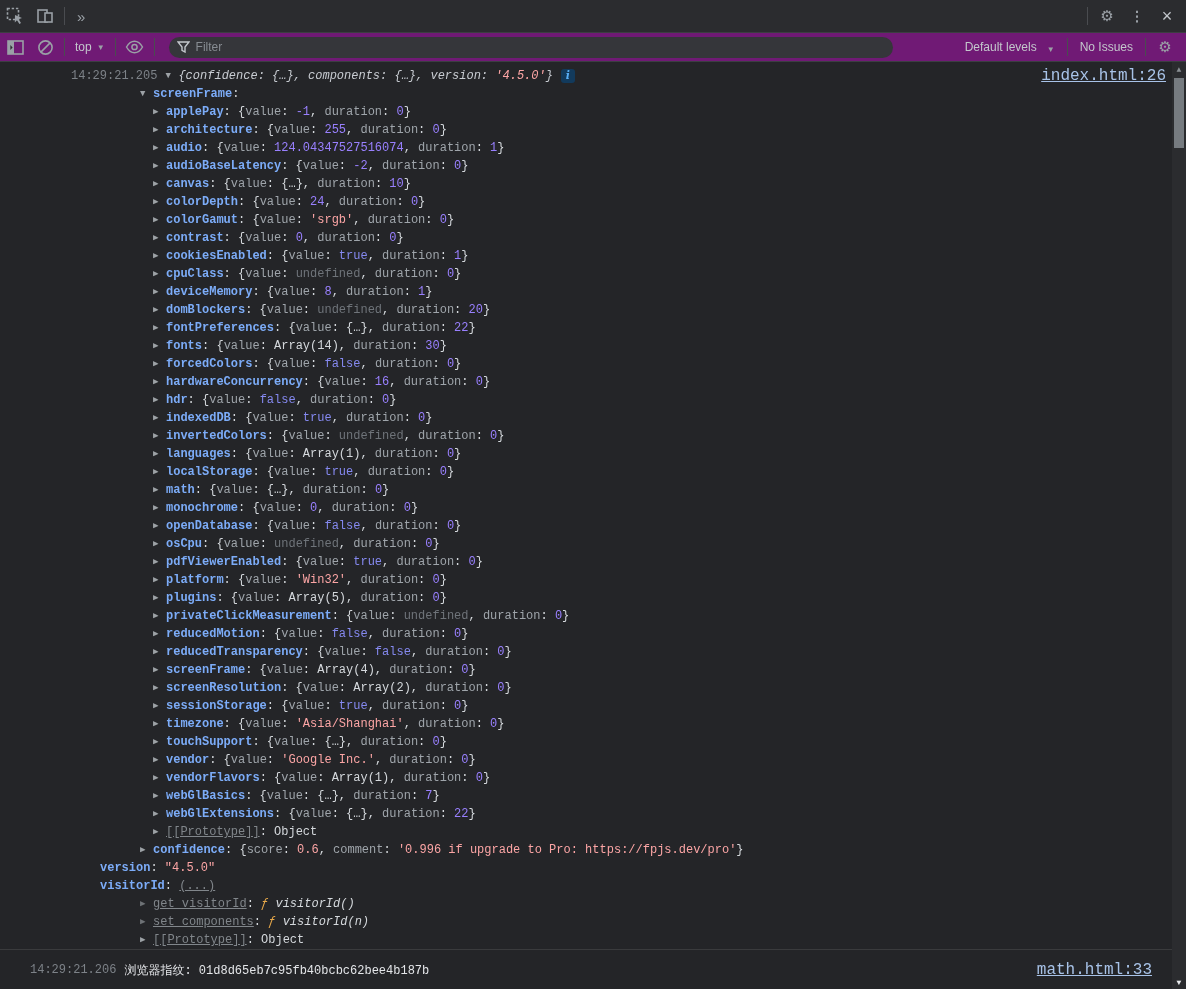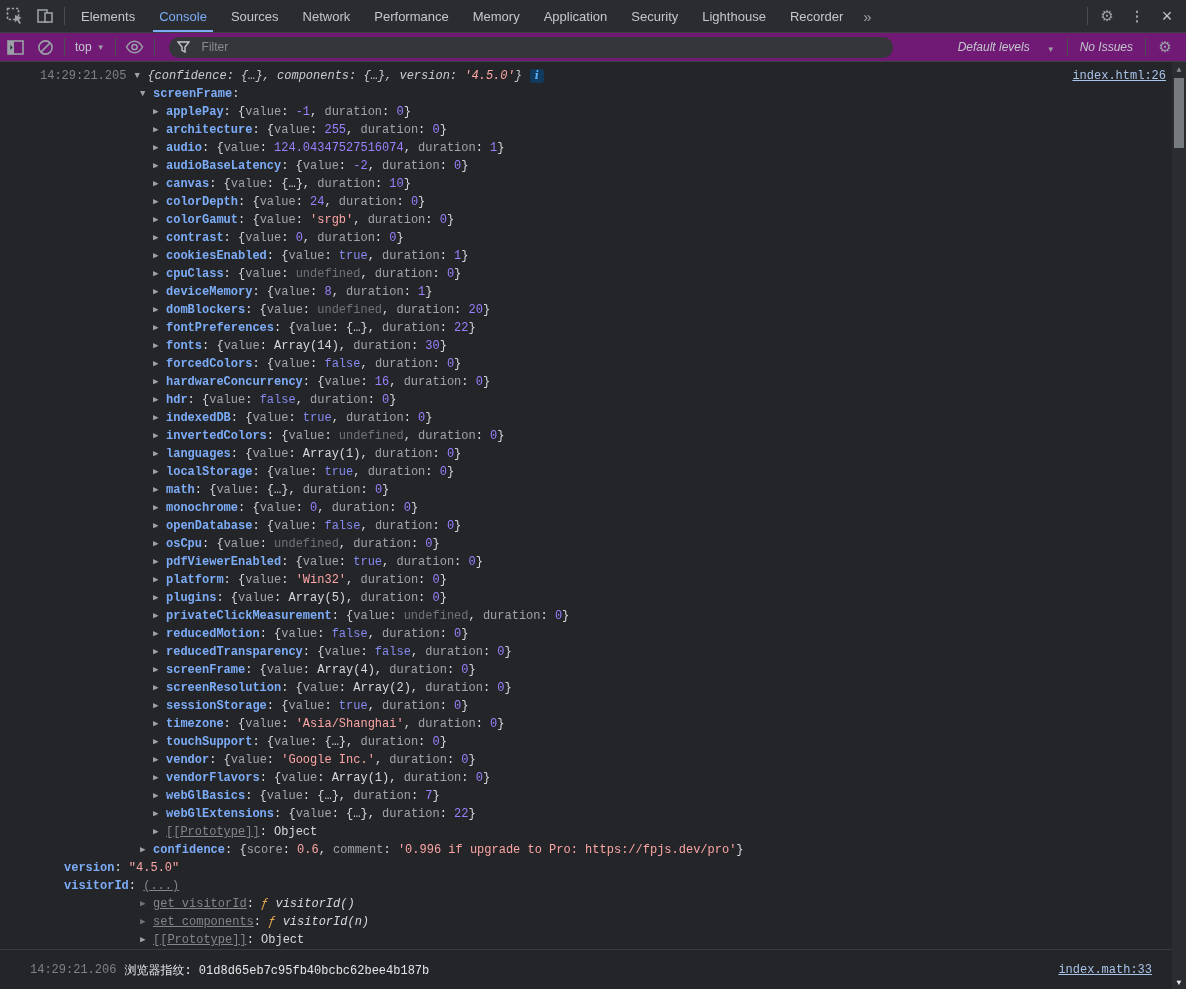--- a/index.html
+++ b/index.html
@@ -114,18 +114,6 @@
       </span>
     </div>
     <div class="vsep"></div>
-    <div class="tabs">
-      <div class="tab">Elements</div>
-      <div class="tab active">Console</div>
-      <div class="tab">Sources</div>
-      <div class="tab">Network</div>
-      <div class="tab">Performance</div>
-      <div class="tab">Memory</div>
-      <div class="tab">Application</div>
-      <div class="tab">Security</div>
-      <div class="tab">Lighthouse</div>
-      <div class="tab">Recorder</div>
-    </div>
     <div class="more-tabs">»</div>
     <div class="tab-right">
       <div class="vsep"></div>

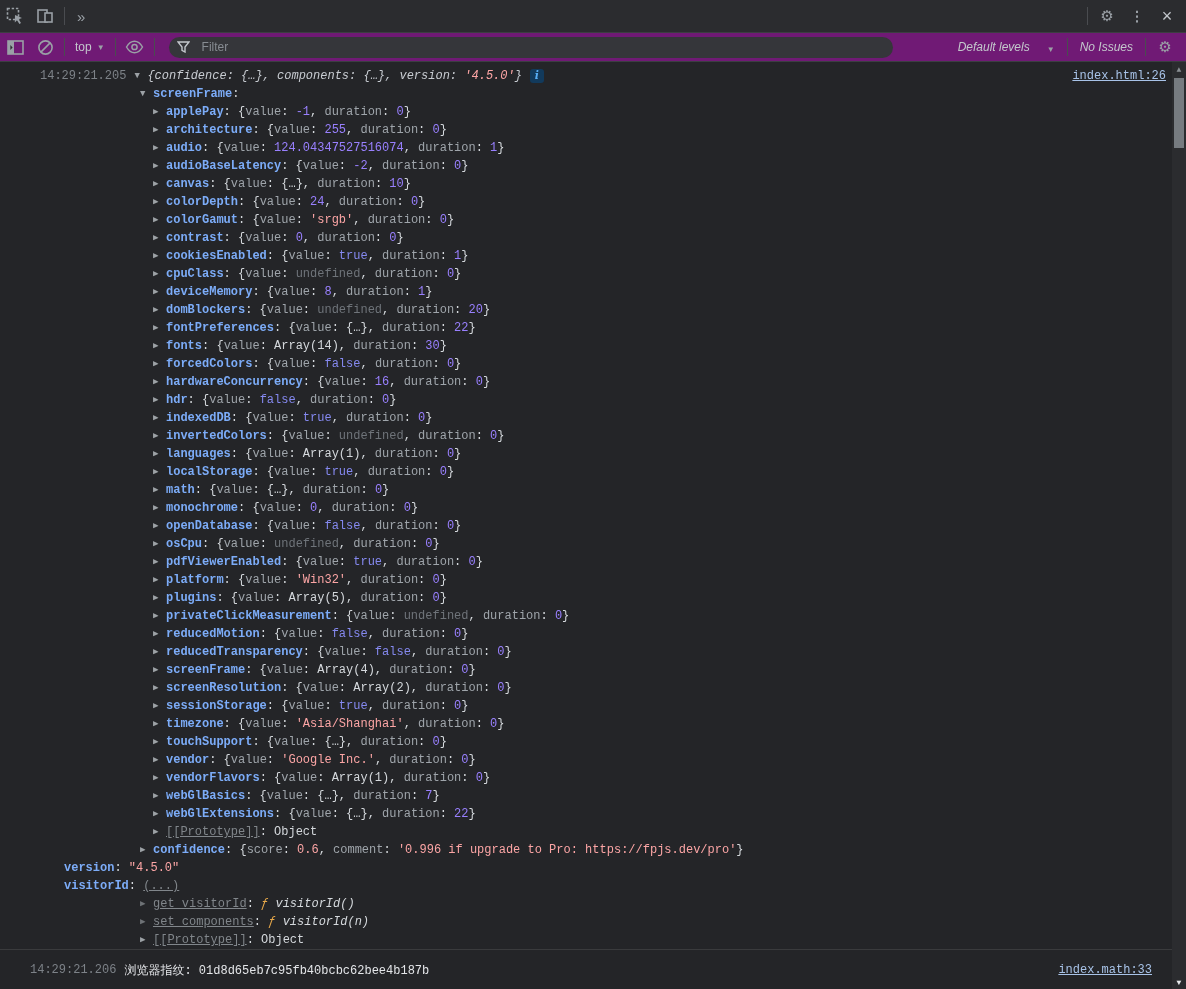--- a/index.html
+++ b/index.html
@@ -33,7 +33,7 @@
     padding:0 6px; cursor:pointer; white-space:nowrap; }
   .caret { font-size:8px; color:#9aa0a6; }
   .filter-pill { margin-left:10px; width:724px; height:21px; background:#35363a;
-    border-radius:11px; display:flex; align-items:center; padding:0 8px; gap:12px; }
+    border-radius:11px; display:flex; align-items:center; padding:0 8px; gap:6px; }
   .filter-pill input { background:transparent; border:none; outline:none; color:#d5d9dd;
     font-size:12px; width:100%; font-family:"Liberation Sans", sans-serif; }
   .filter-pill input::placeholder { color:#878c92; }

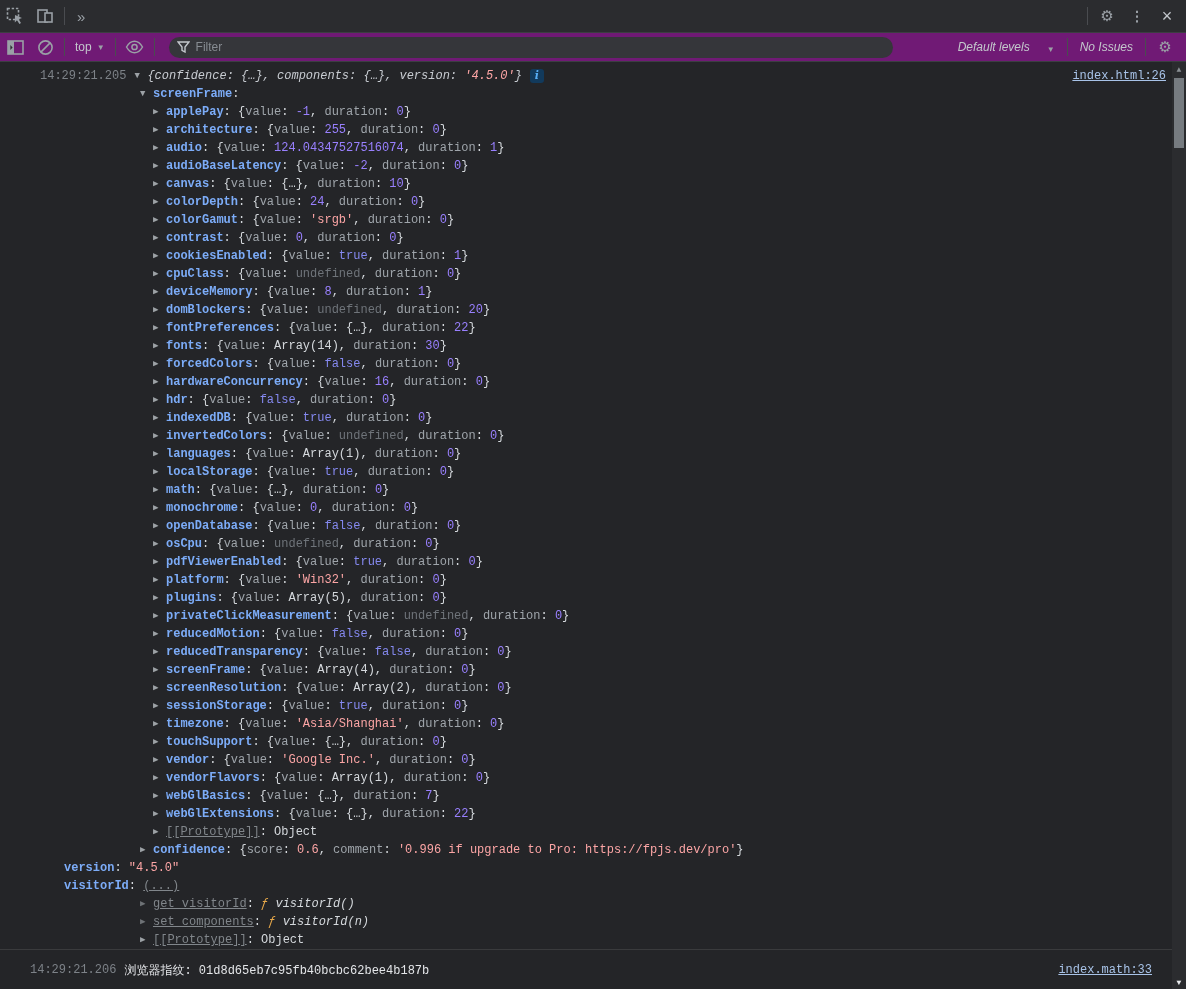--- a/index.html
+++ b/index.html
@@ -38,8 +38,8 @@
     font-size:12px; width:100%; font-family:"Liberation Sans", sans-serif; }
   .filter-pill input::placeholder { color:#878c92; }
   .sub-right { margin-left:auto; display:flex; align-items:center; padding-right:6px; }
-  .sub-label { color:#c3c7cc; font-size:12px; display:flex; align-items:flex-end; gap:17px;
-    padding:0 8px; cursor:pointer; white-space:nowrap;font-style:italic; }
+  .sub-label { color:#c3c7cc; font-size:12px; display:flex; align-items:flex-end; gap:10px;
+    padding:0 8px; cursor:pointer; white-space:nowrap; }
 
   
   .console-area { flex:1 1 auto; position:relative; display:flex; flex-direction:column;

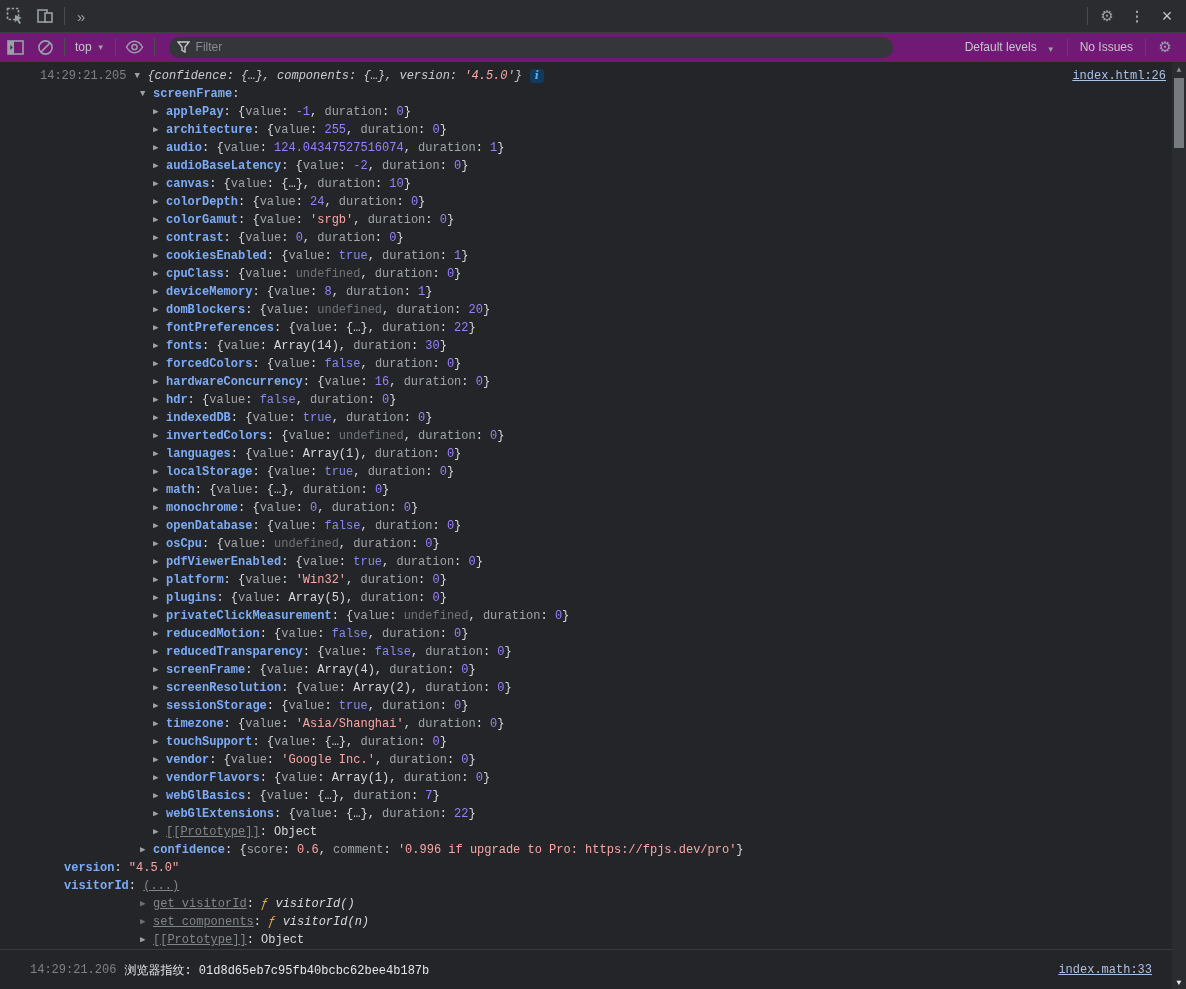--- a/index.html
+++ b/index.html
@@ -71,7 +71,7 @@
     background:#123a5c; color:#58aef5; align-items:center; justify-content:center;
     font-family:"DejaVu Serif",serif; font-style:italic; font-weight:bold; font-size:11px;
     margin-left:8px; cursor:pointer; }
-  .indent-ts    { padding-left:40px; }
+  .indent-ts    { padding-left:40px;margin-left:31px; }
   .indent-l1    { padding-left:140px; }
   .indent-l2    { padding-left:153px; }
   .indent-noarr { padding-left:64px; }

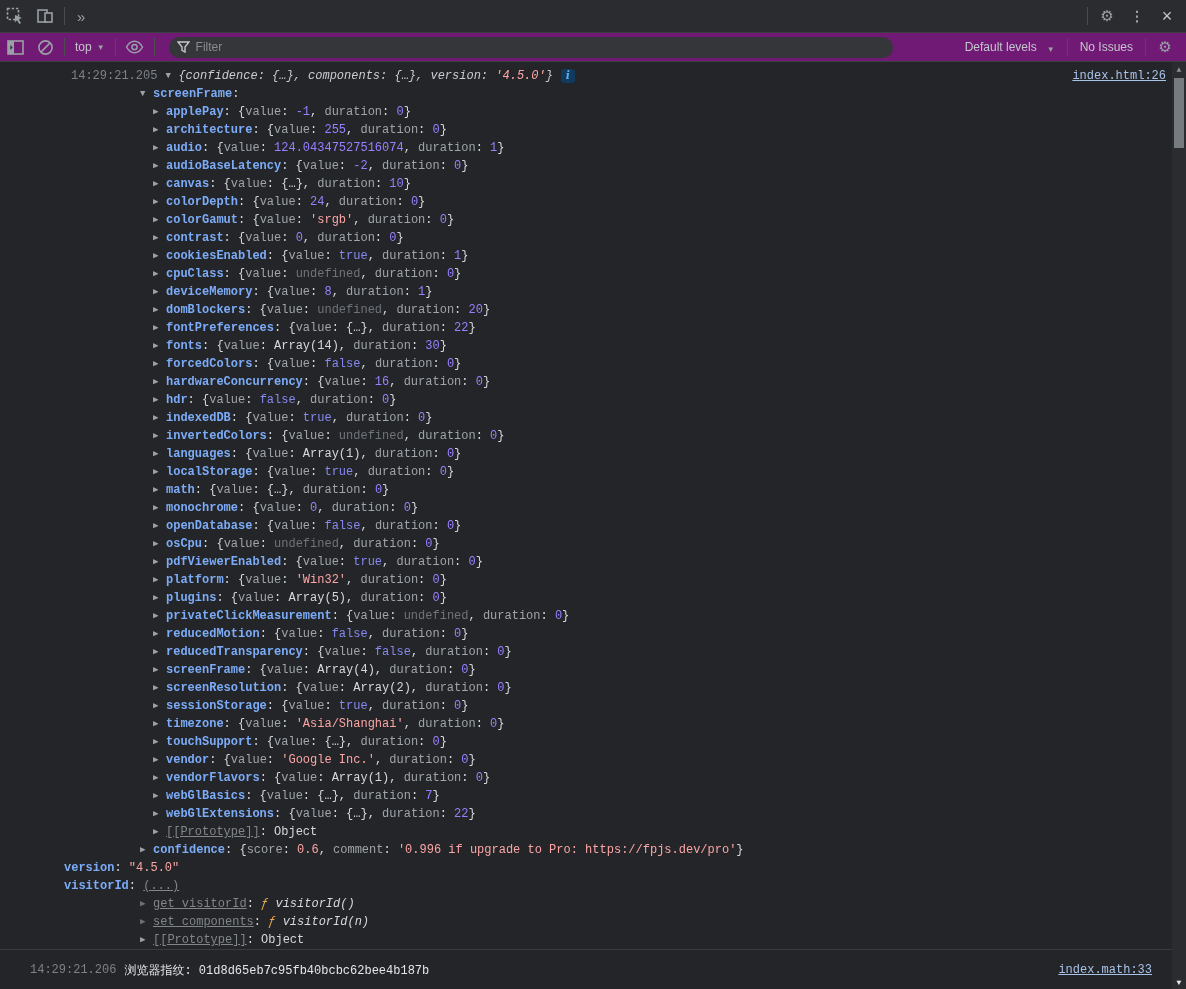--- a/index.html
+++ b/index.html
@@ -66,7 +66,7 @@
   .preview   { color:#c8ccd2; font-style:italic; }
   .preview .tok-str { font-style:italic; }
   .src-link { color:#a8c3e8; text-decoration:underline; cursor:pointer; margin-right:6px;
-    font-size:12px; }
+    font-size:16px; }
   .info-badge { display:inline-flex; width:14px; height:14px; border-radius:3px;
     background:#123a5c; color:#58aef5; align-items:center; justify-content:center;
     font-family:"DejaVu Serif",serif; font-style:italic; font-weight:bold; font-size:11px;

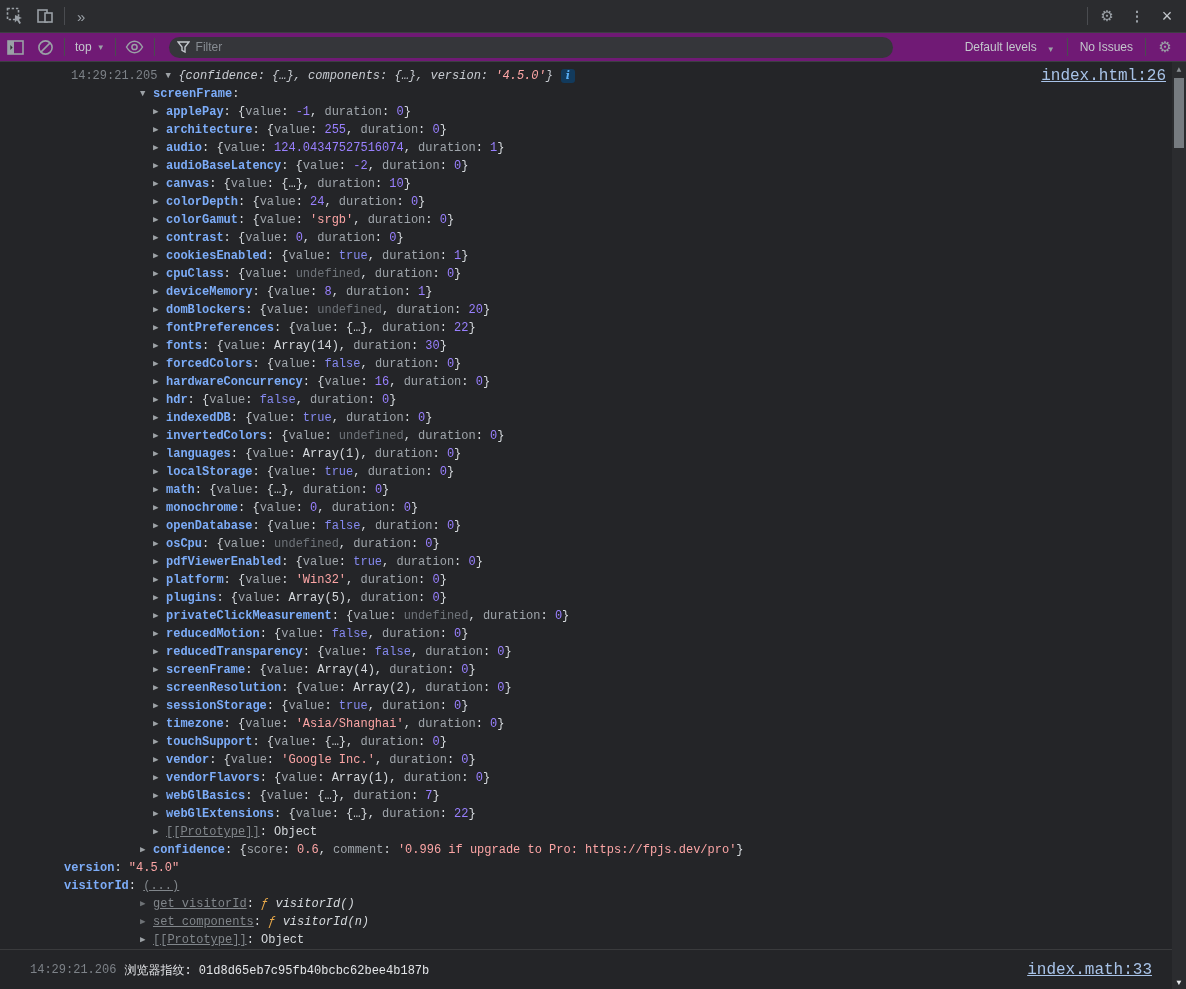--- a/index.html
+++ b/index.html
@@ -74,7 +74,7 @@
   .indent-ts    { padding-left:40px;margin-left:31px; }
   .indent-l1    { padding-left:140px; }
   .indent-l2    { padding-left:153px; }
-  .indent-noarr { padding-left:64px; }
+  .indent-noarr { padding-left:100px; }
   .bottom-msg { margin-top:auto; border-top:1px solid rgba(255,255,255,0.10);
     border-bottom:1px solid rgba(255,255,255,0.10); height:42px; display:flex;
     align-items:center; padding-left:30px; padding-right:14px; color:#e4e6e9; }

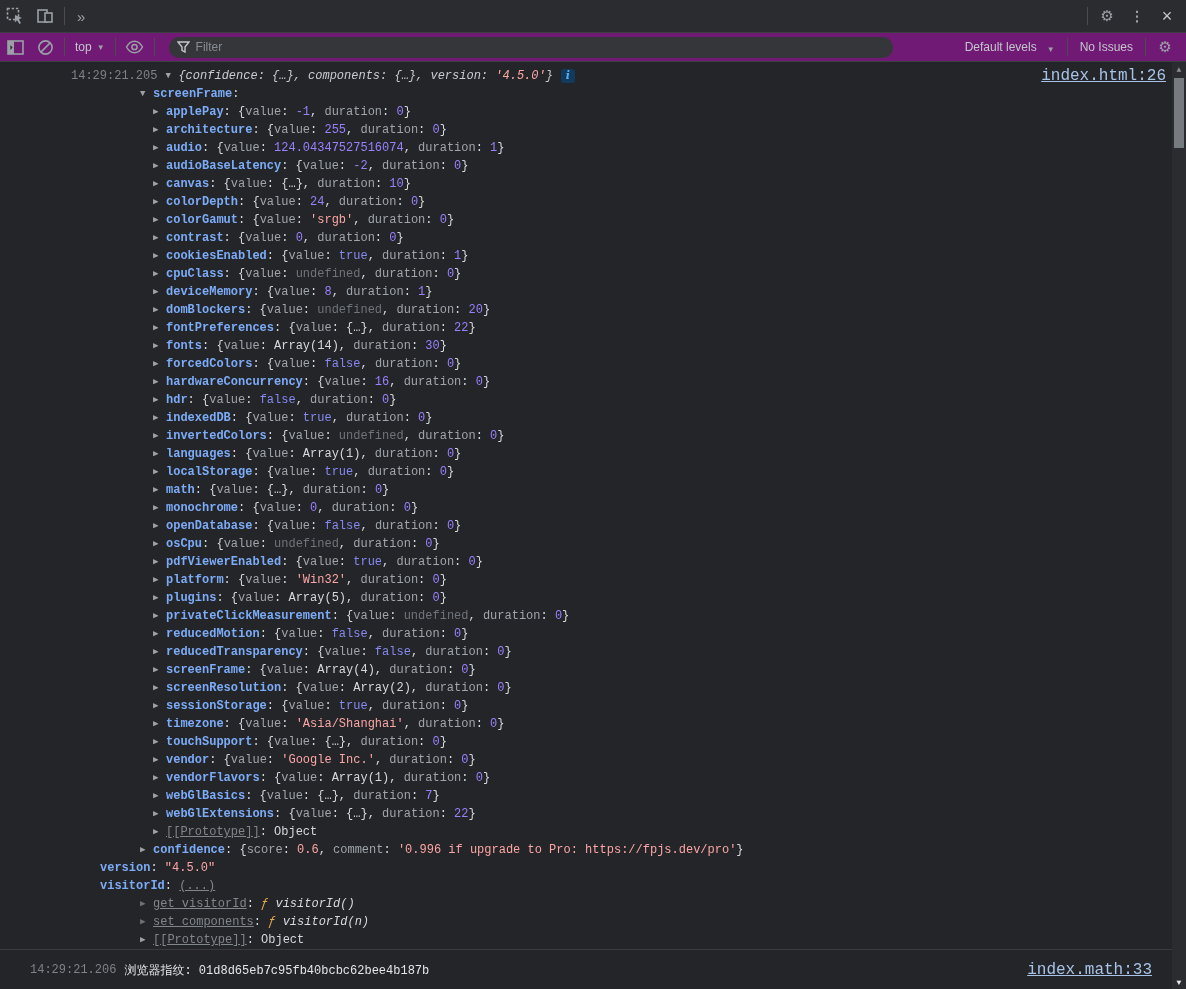--- a/index.html
+++ b/index.html
@@ -279,7 +279,7 @@
         <span style="width:8px"></span>
         <span>浏览器指纹: 01d8d65eb7c95fb40bcbc62bee4b187b</span>
         <span class="fill"></span>
-        <span class="src-link">index.math:33</span>
+        <span class="src-link">math.html:33</span>
       </div>
       <div class="bottom-pad"></div>
     </div>

